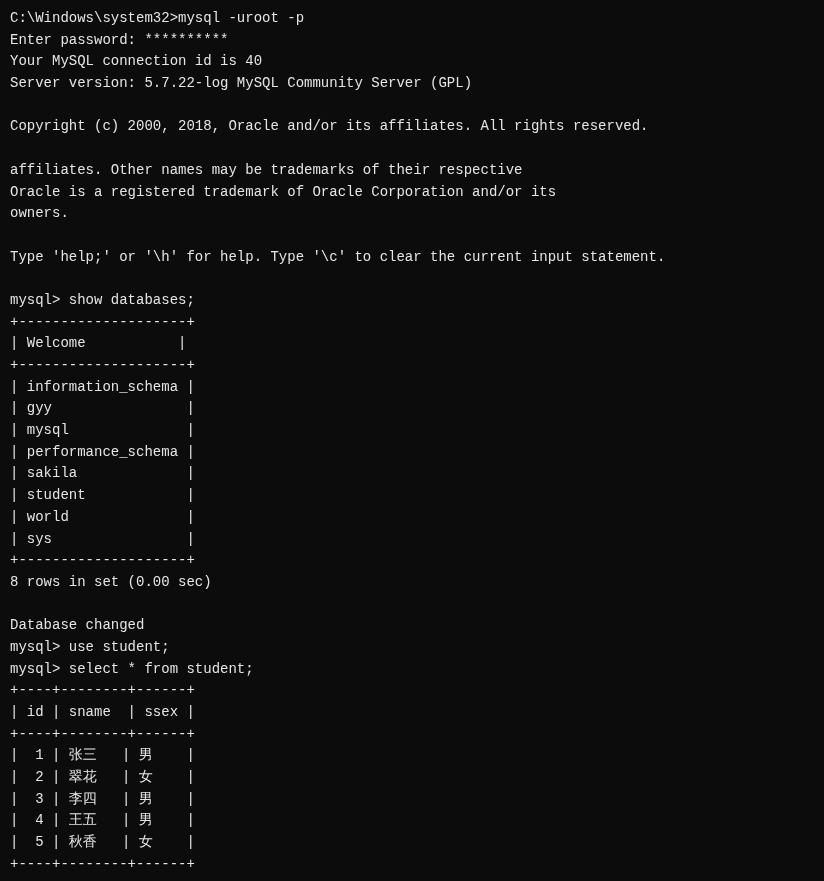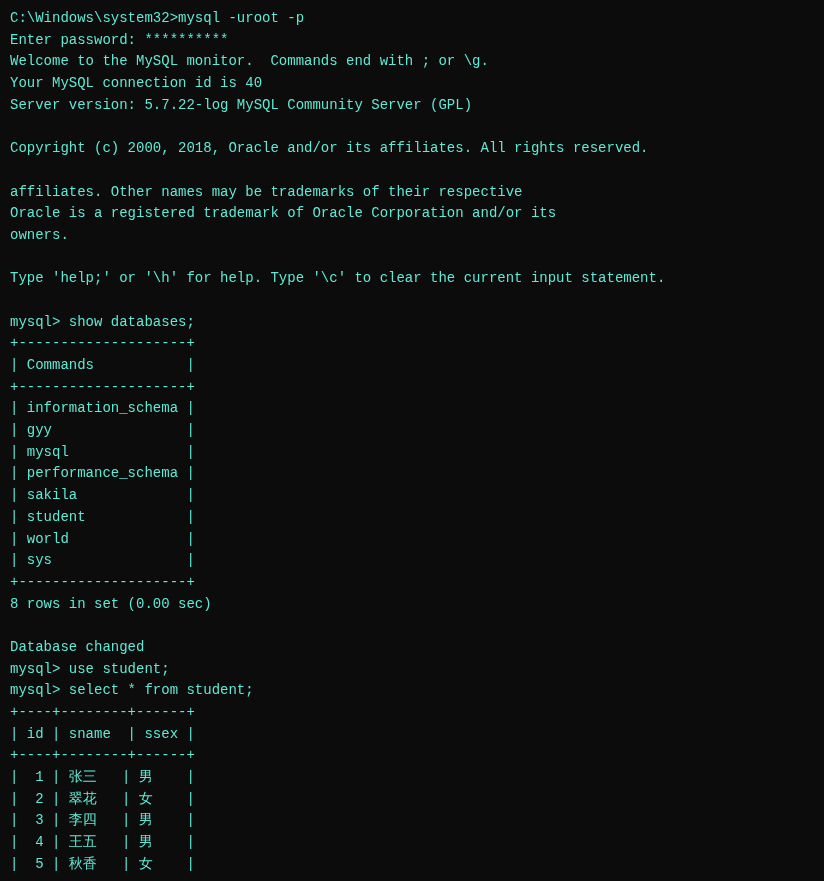--- a/index.html
+++ b/index.html
@@ -29,7 +29,7 @@
     .line {
       line-height: 1.55;
       white-space: pre;
-      color: #5eead4;
+      color: #e5e5e5;
     }
   </style>
 </head>

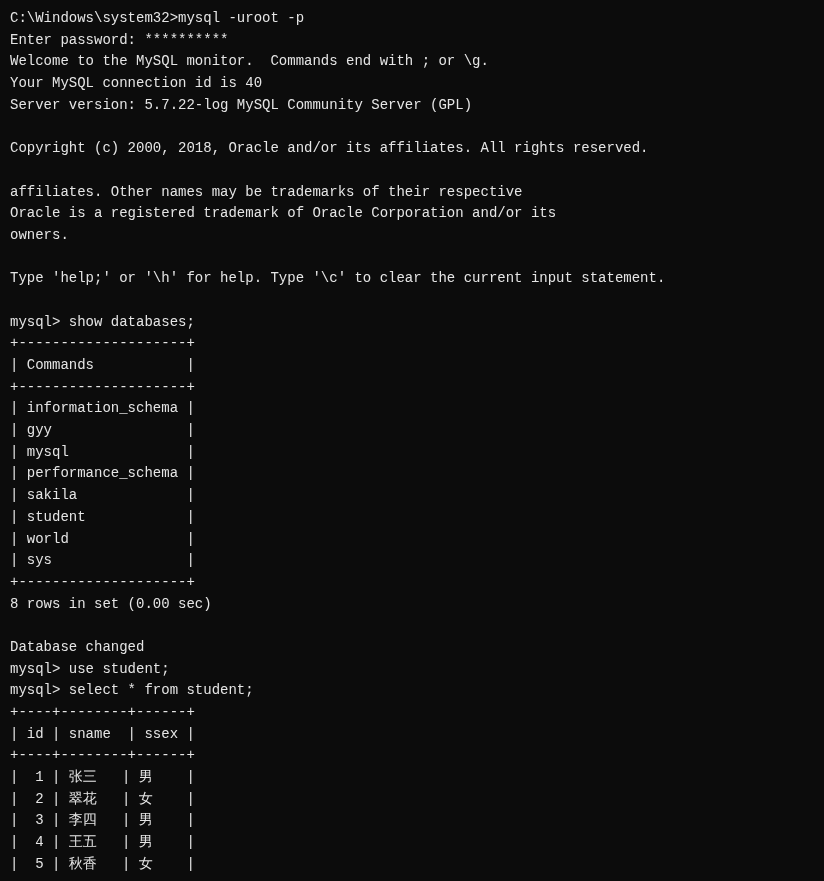--- a/index.html
+++ b/index.html
@@ -39,7 +39,6 @@
 
   <div class="line">C:\Windows\system32&gt;mysql -uroot -p</div>
   <div class="line">Enter password: **********</div>
-  <div class="line">Welcome to the MySQL monitor.  Commands end with ; or \g.</div>
   <div class="line">Your MySQL connection id is 40</div>
   <div class="line">Server version: 5.7.22-log MySQL Community Server (GPL)</div>
   <div class="line">&nbsp;</div>

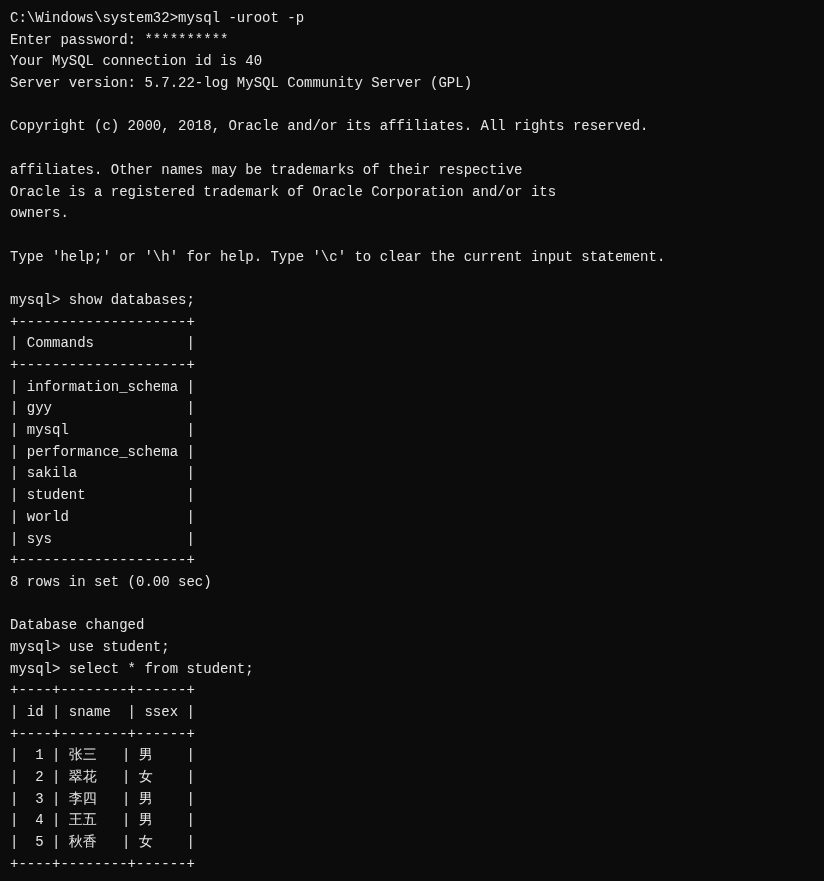--- a/index.html
+++ b/index.html
@@ -53,7 +53,7 @@
 
   <div class="line">mysql&gt; show databases;</div>
   <div class="line">+--------------------+</div>
-  <div class="line">| Commands           |</div>
+  <div class="line">| Welcome           |</div>
   <div class="line">+--------------------+</div>
   <div class="line">| information_schema |</div>
   <div class="line">| gyy                |</div>

